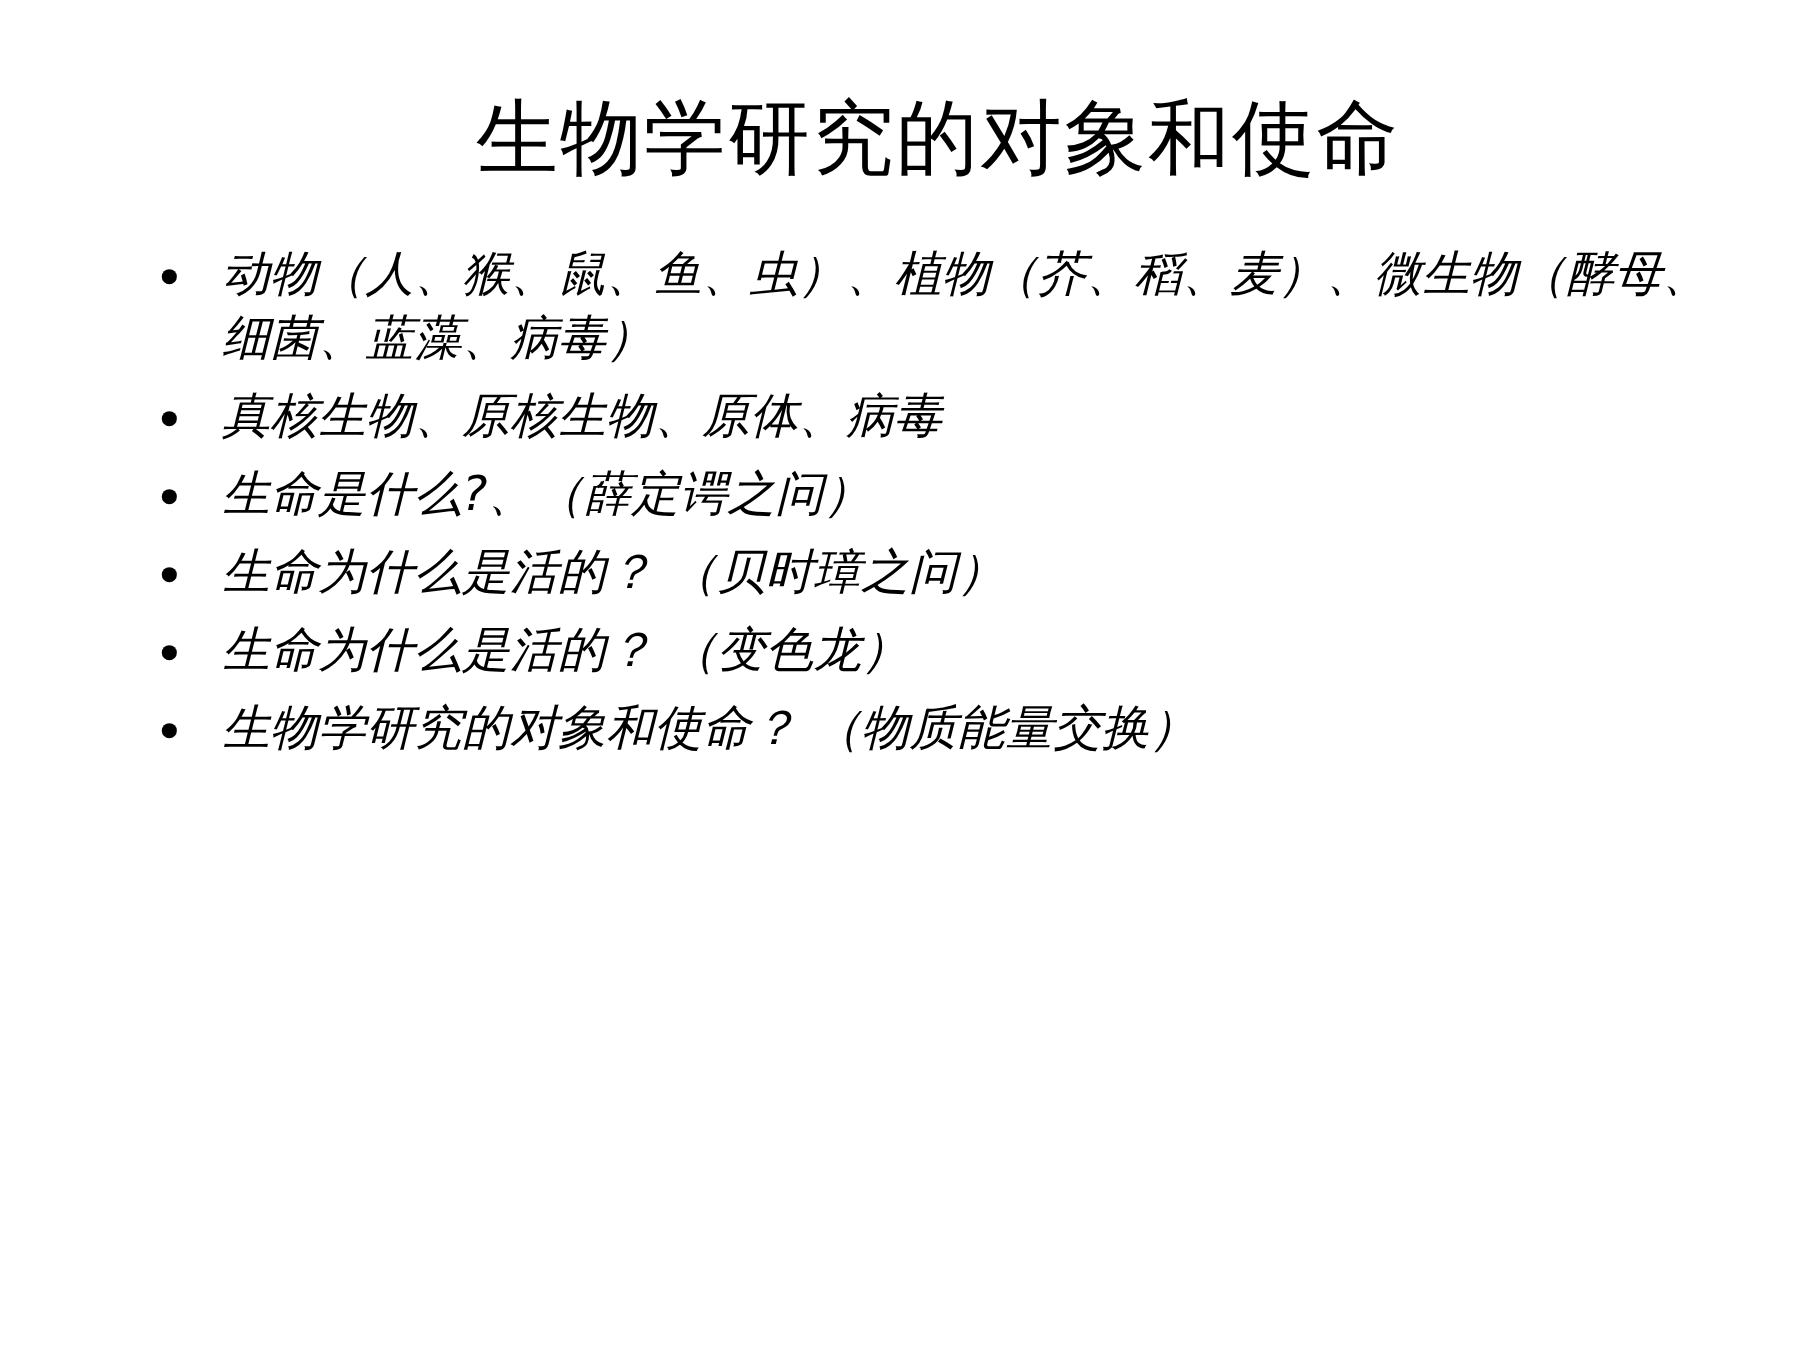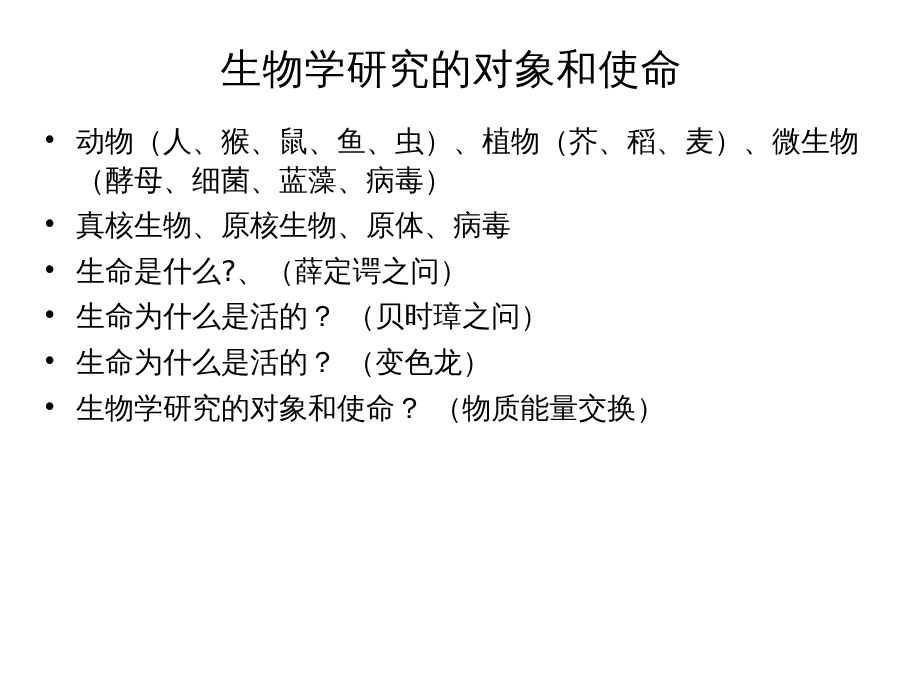--- a/index.html
+++ b/index.html
@@ -19,6 +19,7 @@
     width: 903px;
     height: 675px;
     box-sizing: border-box;
+    padding-left: 35px;
   }
   .slide-title {
     text-align: center;

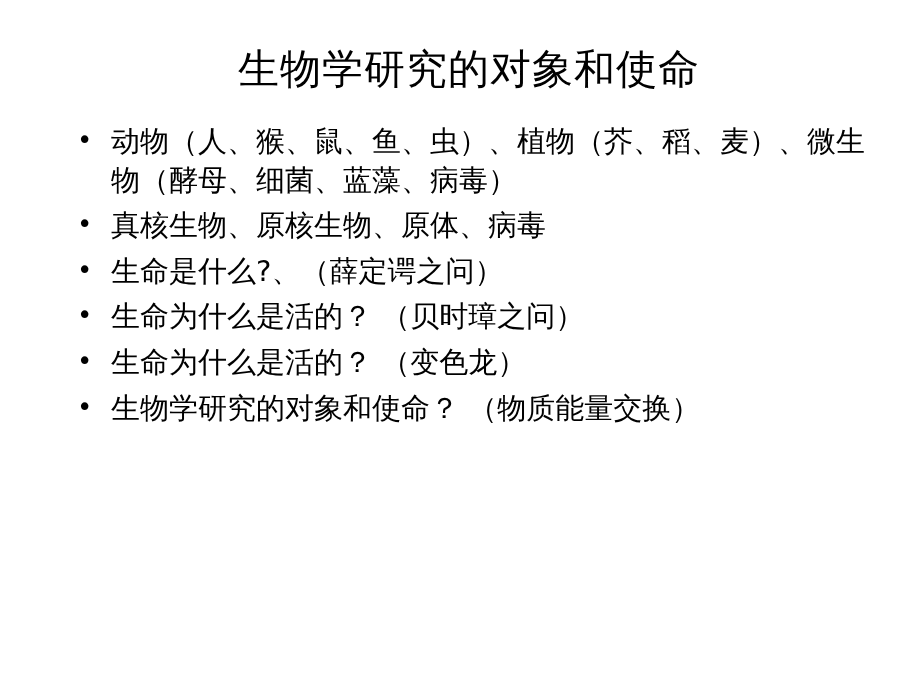--- a/index.html
+++ b/index.html
@@ -44,11 +44,12 @@
   .bullet-item {
     position: relative;
     display: block;
-    font-size: 29px;
+    font-size: 24px;
     line-height: 1.33;
     padding-left: 40px;
     margin-bottom: 7px;
     color: #000000;
+    font-style: italic;
   }
   .bullet-item::before {
     content: "•";

